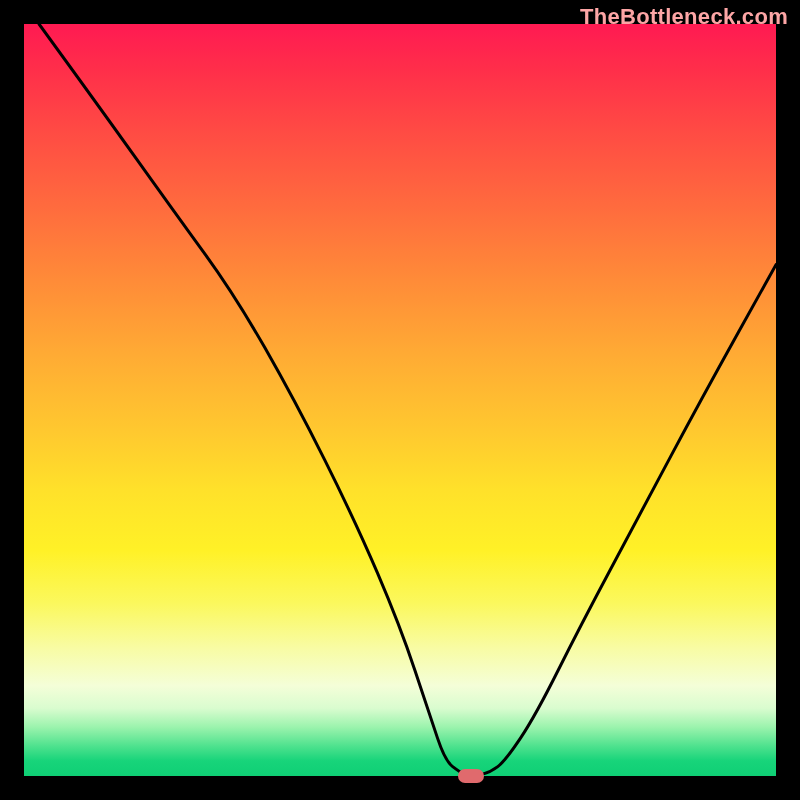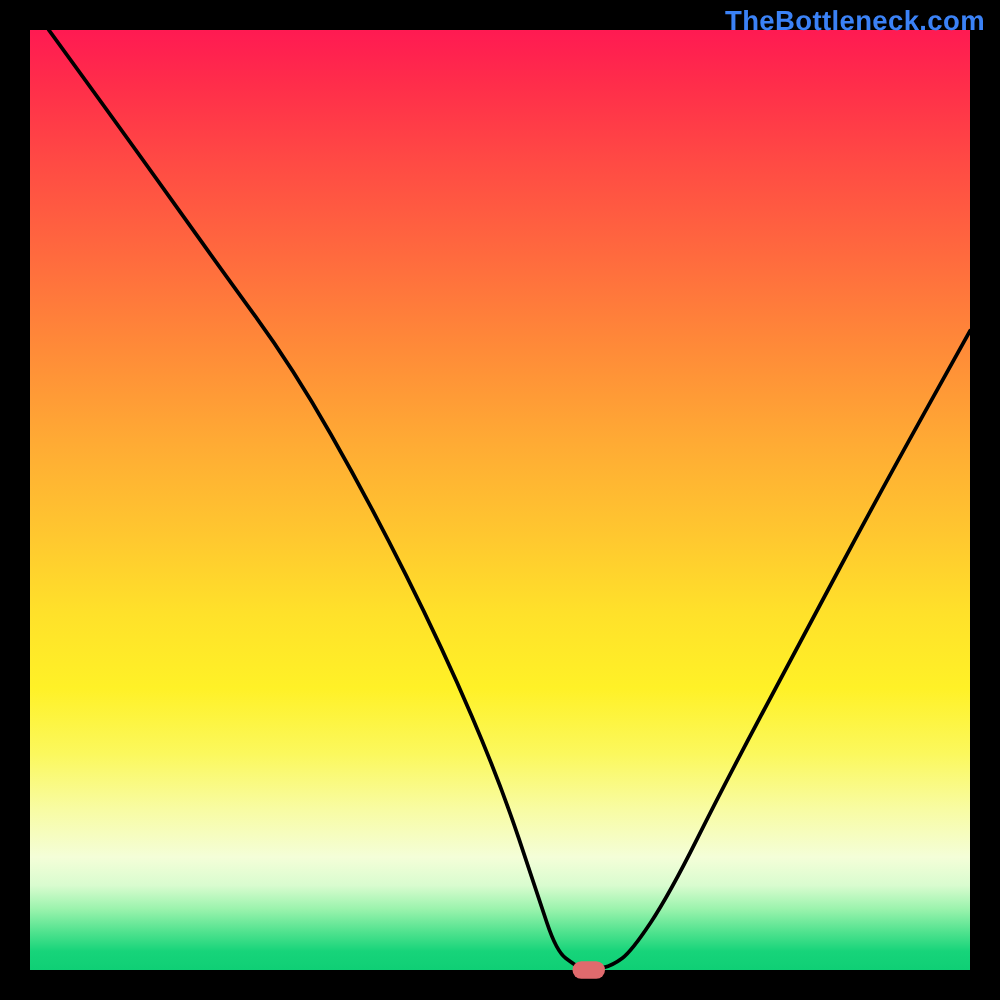--- a/index.html
+++ b/index.html
@@ -23,7 +23,7 @@
     right: 12px;
     font-size: 22px;
     font-weight: 600;
-    color: #3b82f6;
+    color: #fca5a5;
     letter-spacing: 0.3px;
     z-index: 20;
   }

